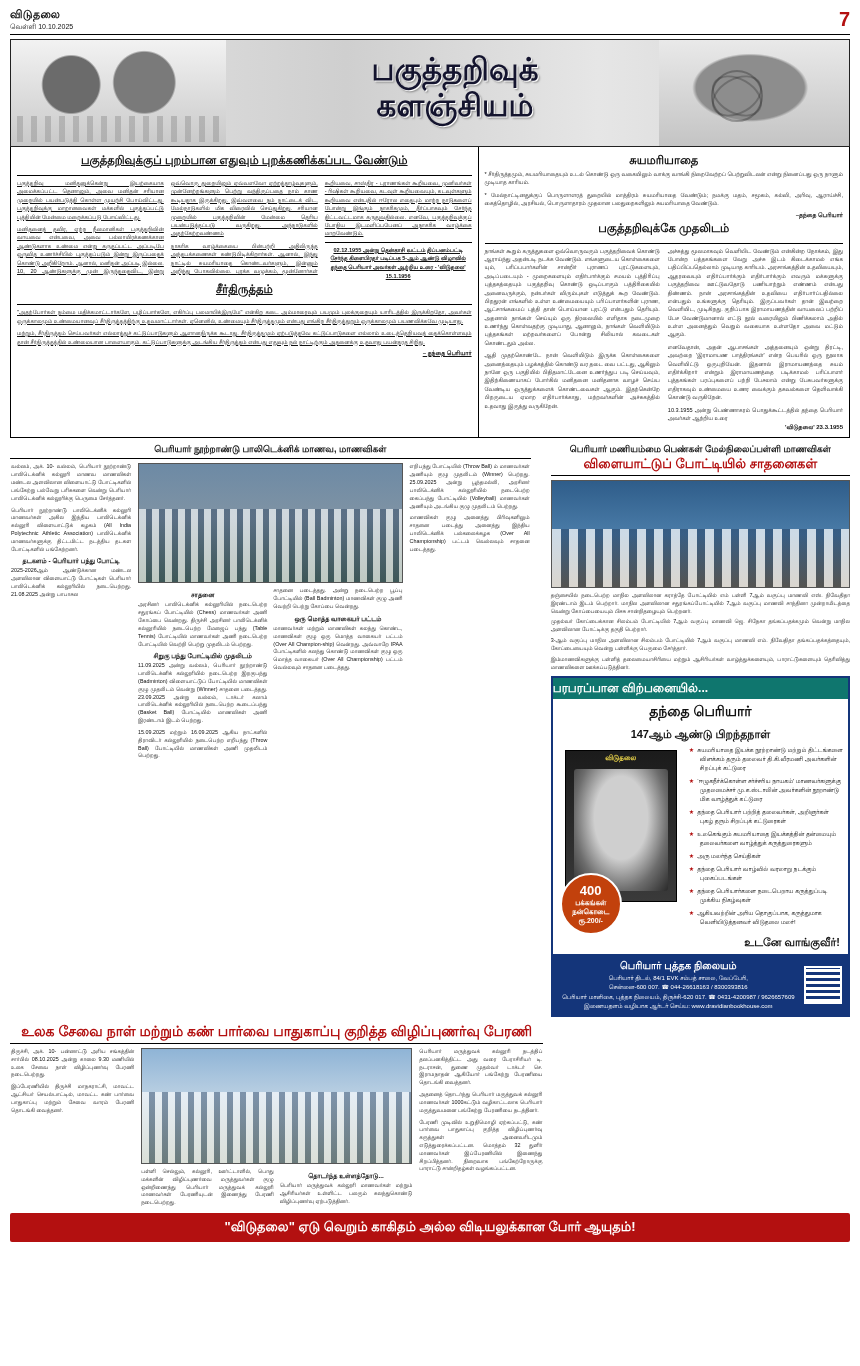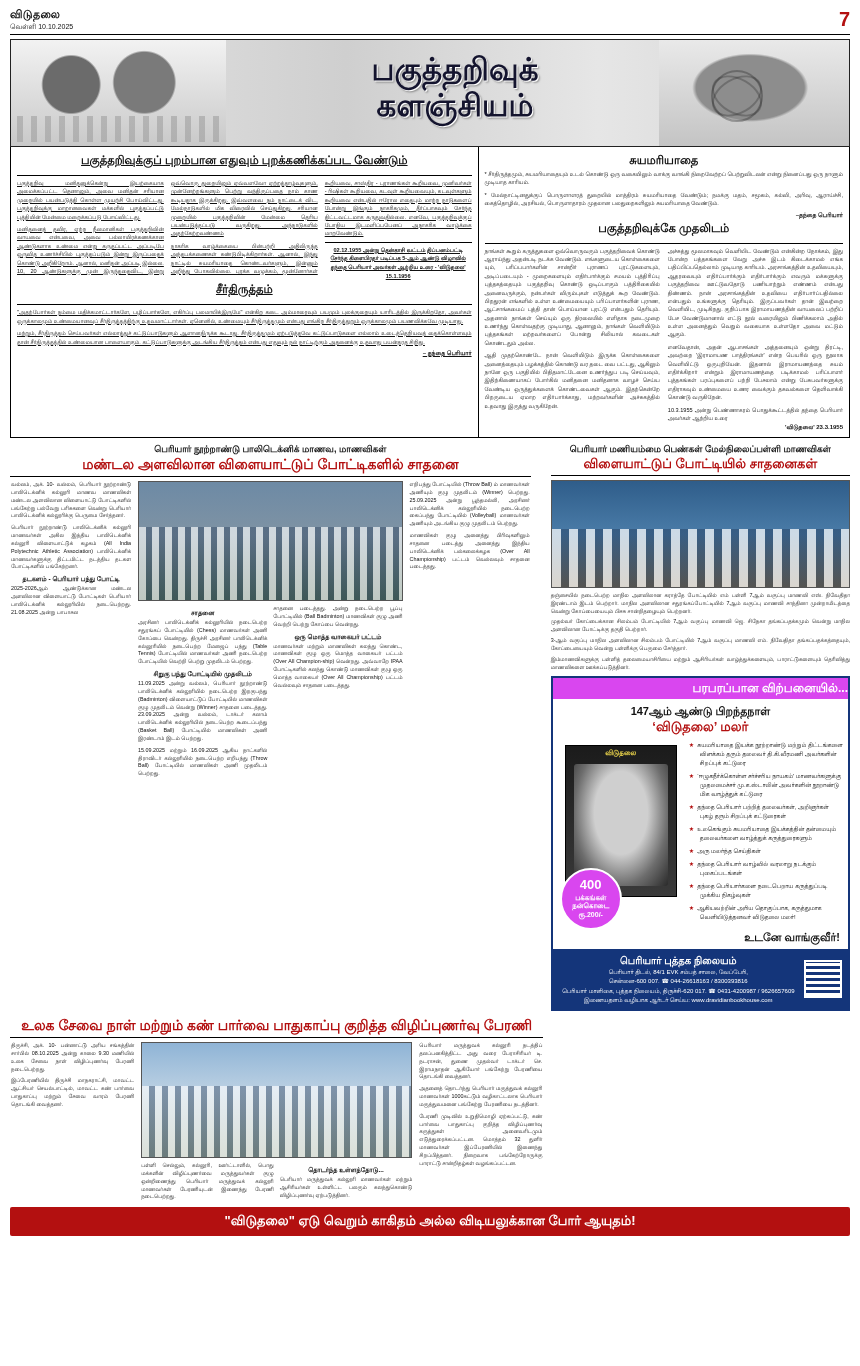--- a/index.html
+++ b/index.html
@@ -180,7 +180,6 @@
 
     <div class="mid-left">
       <div class="kicker">பெரியார் நூற்றாண்டு பாலிடெக்னிக் மாணவ, மாணவிகள்</div>
-      <div class="headline">மண்டல அளவிலான விளையாட்டுப் போட்டிகளில் சாதனை</div>
       <div class="underline-blk"></div>
 
       <div style="display:flex; gap:6px;">

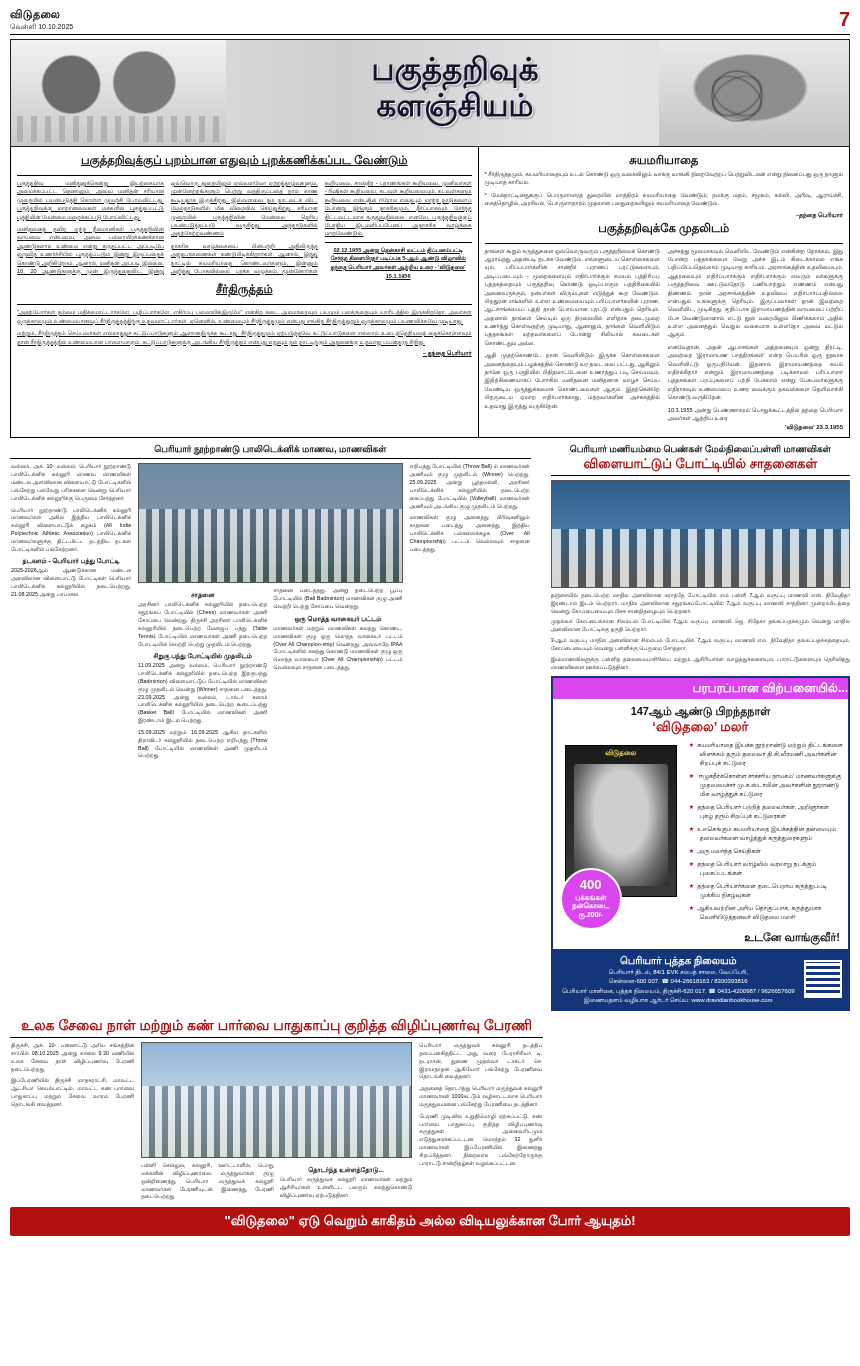--- a/index.html
+++ b/index.html
@@ -75,7 +75,7 @@
 
   
   .adbox { border:2px solid #14357a; margin-top:5px; background:#fff; }
-  .ad-top { background:#d946ef; color:#fff; text-align:right; font-weight:bold; font-size:12px; padding:3px 0; }
+  .ad-top { background:#0f766e; color:#fff; text-align:left; font-weight:bold; font-size:12px; padding:3px 0; }
   .ad-body { display:flex; padding:5px; gap:5px; }
   .ad-bookcol { width:45%; text-align:center; position:relative; }
   .ad-title1 { font-size:14px; font-weight:bold; color:#111; line-height:1.2; }

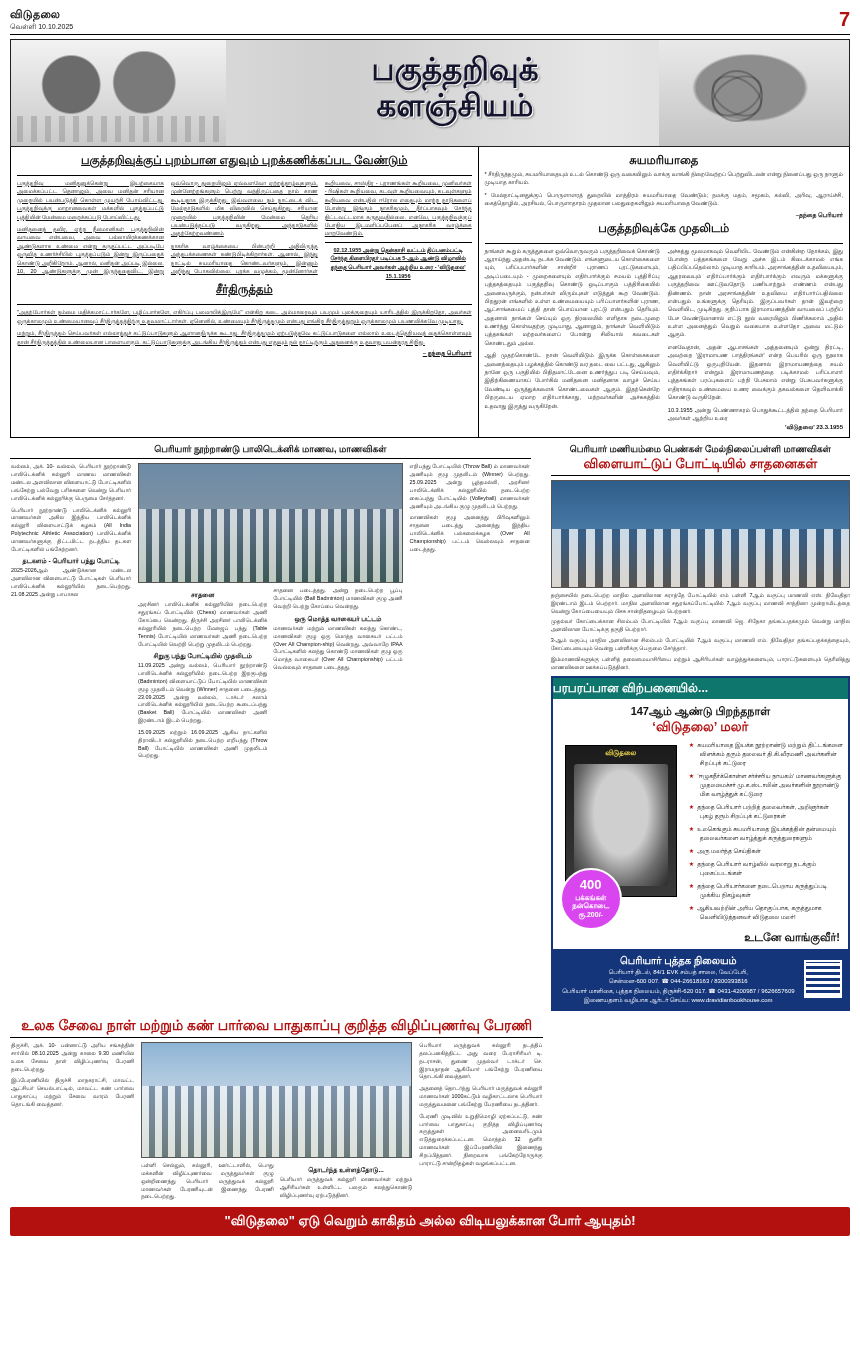--- a/index.html
+++ b/index.html
@@ -232,6 +232,7 @@
       <div class="adbox">
         <div class="ad-top">பரபரப்பான விற்பனையில்...</div>
         <div style="text-align:center; padding:4px 4px 0;">
+          <div class="ad-title1">தந்தை பெரியார்</div>
           <div class="ad-title2">147ஆம் ஆண்டு பிறந்தநாள்</div>
           <div class="ad-title3">‘விடுதலை’ மலர்</div>
         </div>

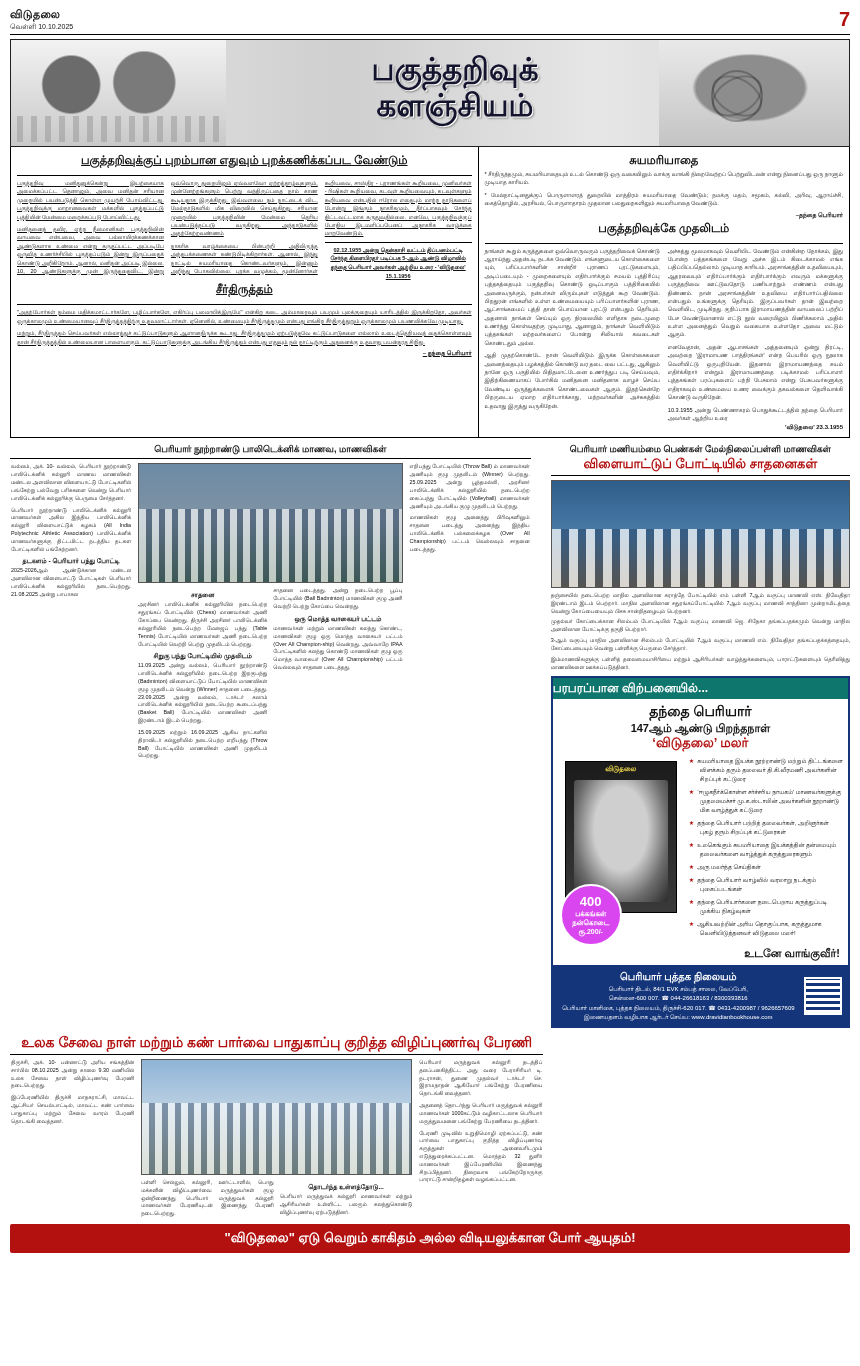--- a/index.html
+++ b/index.html
@@ -79,7 +79,7 @@
   .ad-body { display:flex; padding:5px; gap:5px; }
   .ad-bookcol { width:45%; text-align:center; position:relative; }
   .ad-title1 { font-size:14px; font-weight:bold; color:#111; line-height:1.2; }
-  .ad-title2 { font-size:11px; font-weight:bold; color:#111; line-height:1.2; margin-top:2px;}
+  .ad-title2 { font-size:11px; font-weight:bold; color:#111; line-height:1.2; margin-top:8px;}
   .ad-title3 { font-size:13px; font-weight:bold; color:#b31010; }
   .book { margin:4px auto 0; width:112px; height:152px; background:linear-gradient(180deg,#1b1b1b,#3a3a3a);
     border:1px solid #000; position:relative; }

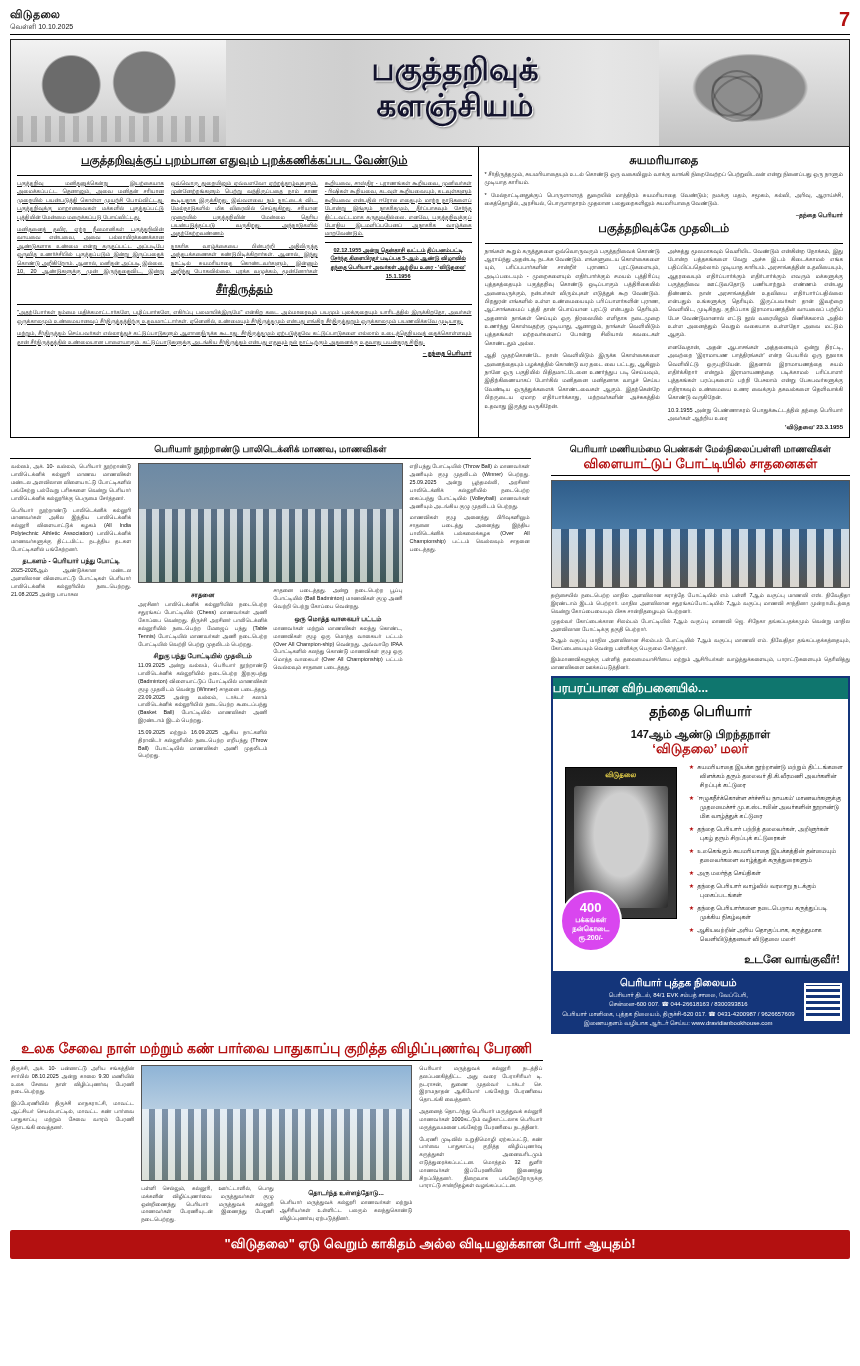--- a/index.html
+++ b/index.html
@@ -234,7 +234,6 @@
         <div style="text-align:center; padding:4px 4px 0;">
           <div class="ad-title1">தந்தை பெரியார்</div>
           <div class="ad-title2">147ஆம் ஆண்டு பிறந்தநாள்</div>
-          <div class="ad-title3">‘விடுதலை’ மலர்</div>
         </div>
         <div class="ad-body">
           <div class="ad-bookcol">

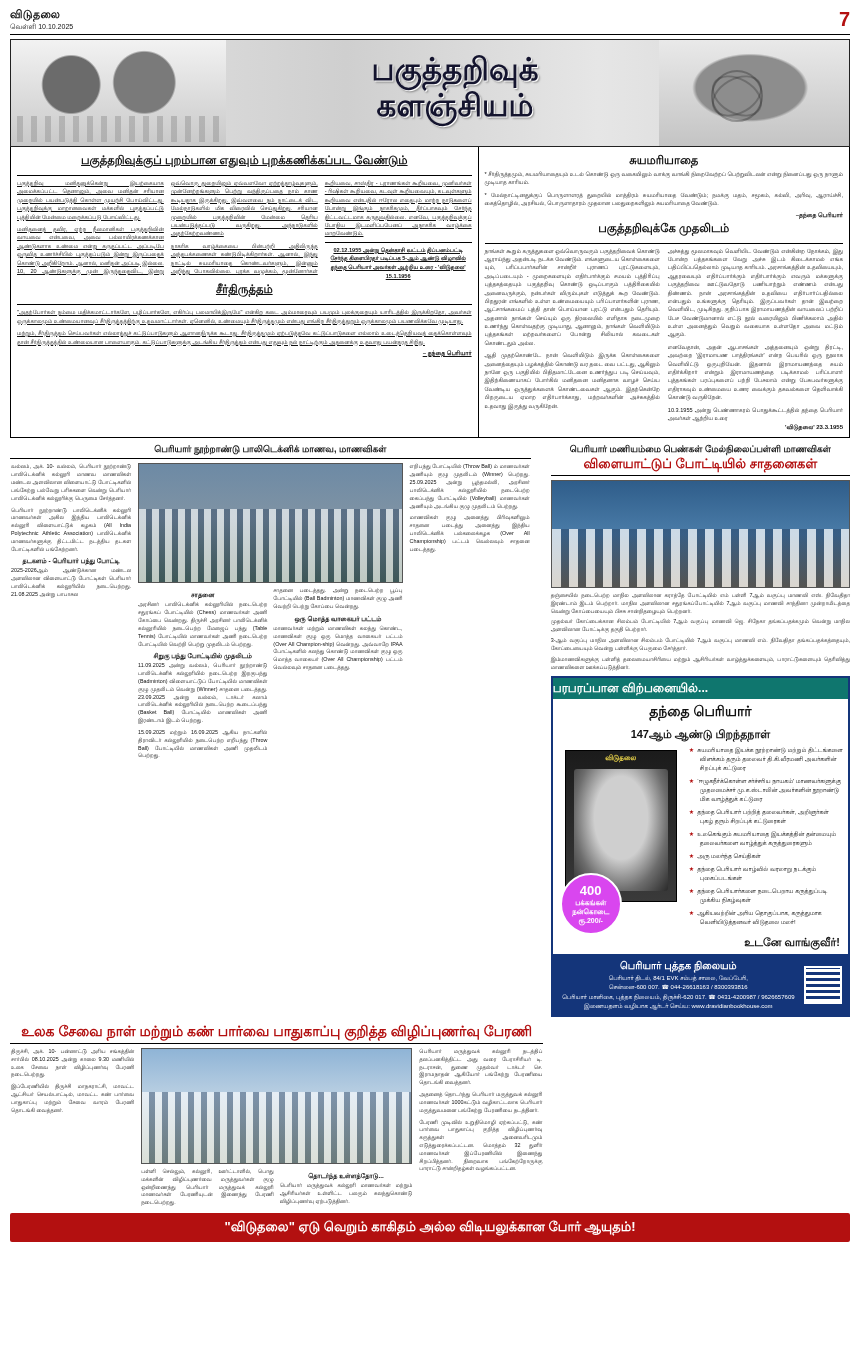--- a/index.html
+++ b/index.html
@@ -87,7 +87,7 @@
   .book .bk-face { position:absolute; left:8px; right:8px; top:18px; bottom:10px; border-radius:3px;
     background:radial-gradient(ellipse at 50% 40%, #cfcfcf 0 40%, #6d6d6d 70%, #2a2a2a 100%); }
   .pricebadge { position:absolute; left:2px; bottom:-4px; width:62px; height:62px; border-radius:50%;
-    background:#d946ef; color:#fff; font-size:7px; font-weight:bold; display:flex; flex-direction:column;
+    background:#c2410c; color:#fff; font-size:7px; font-weight:bold; display:flex; flex-direction:column;
     align-items:center; justify-content:center; line-height:1.25; border:2px solid #fff; }
   .pricebadge .big { font-size:13px; }
   .ad-points { width:55%; font-size:6px; line-height:1.5; }

